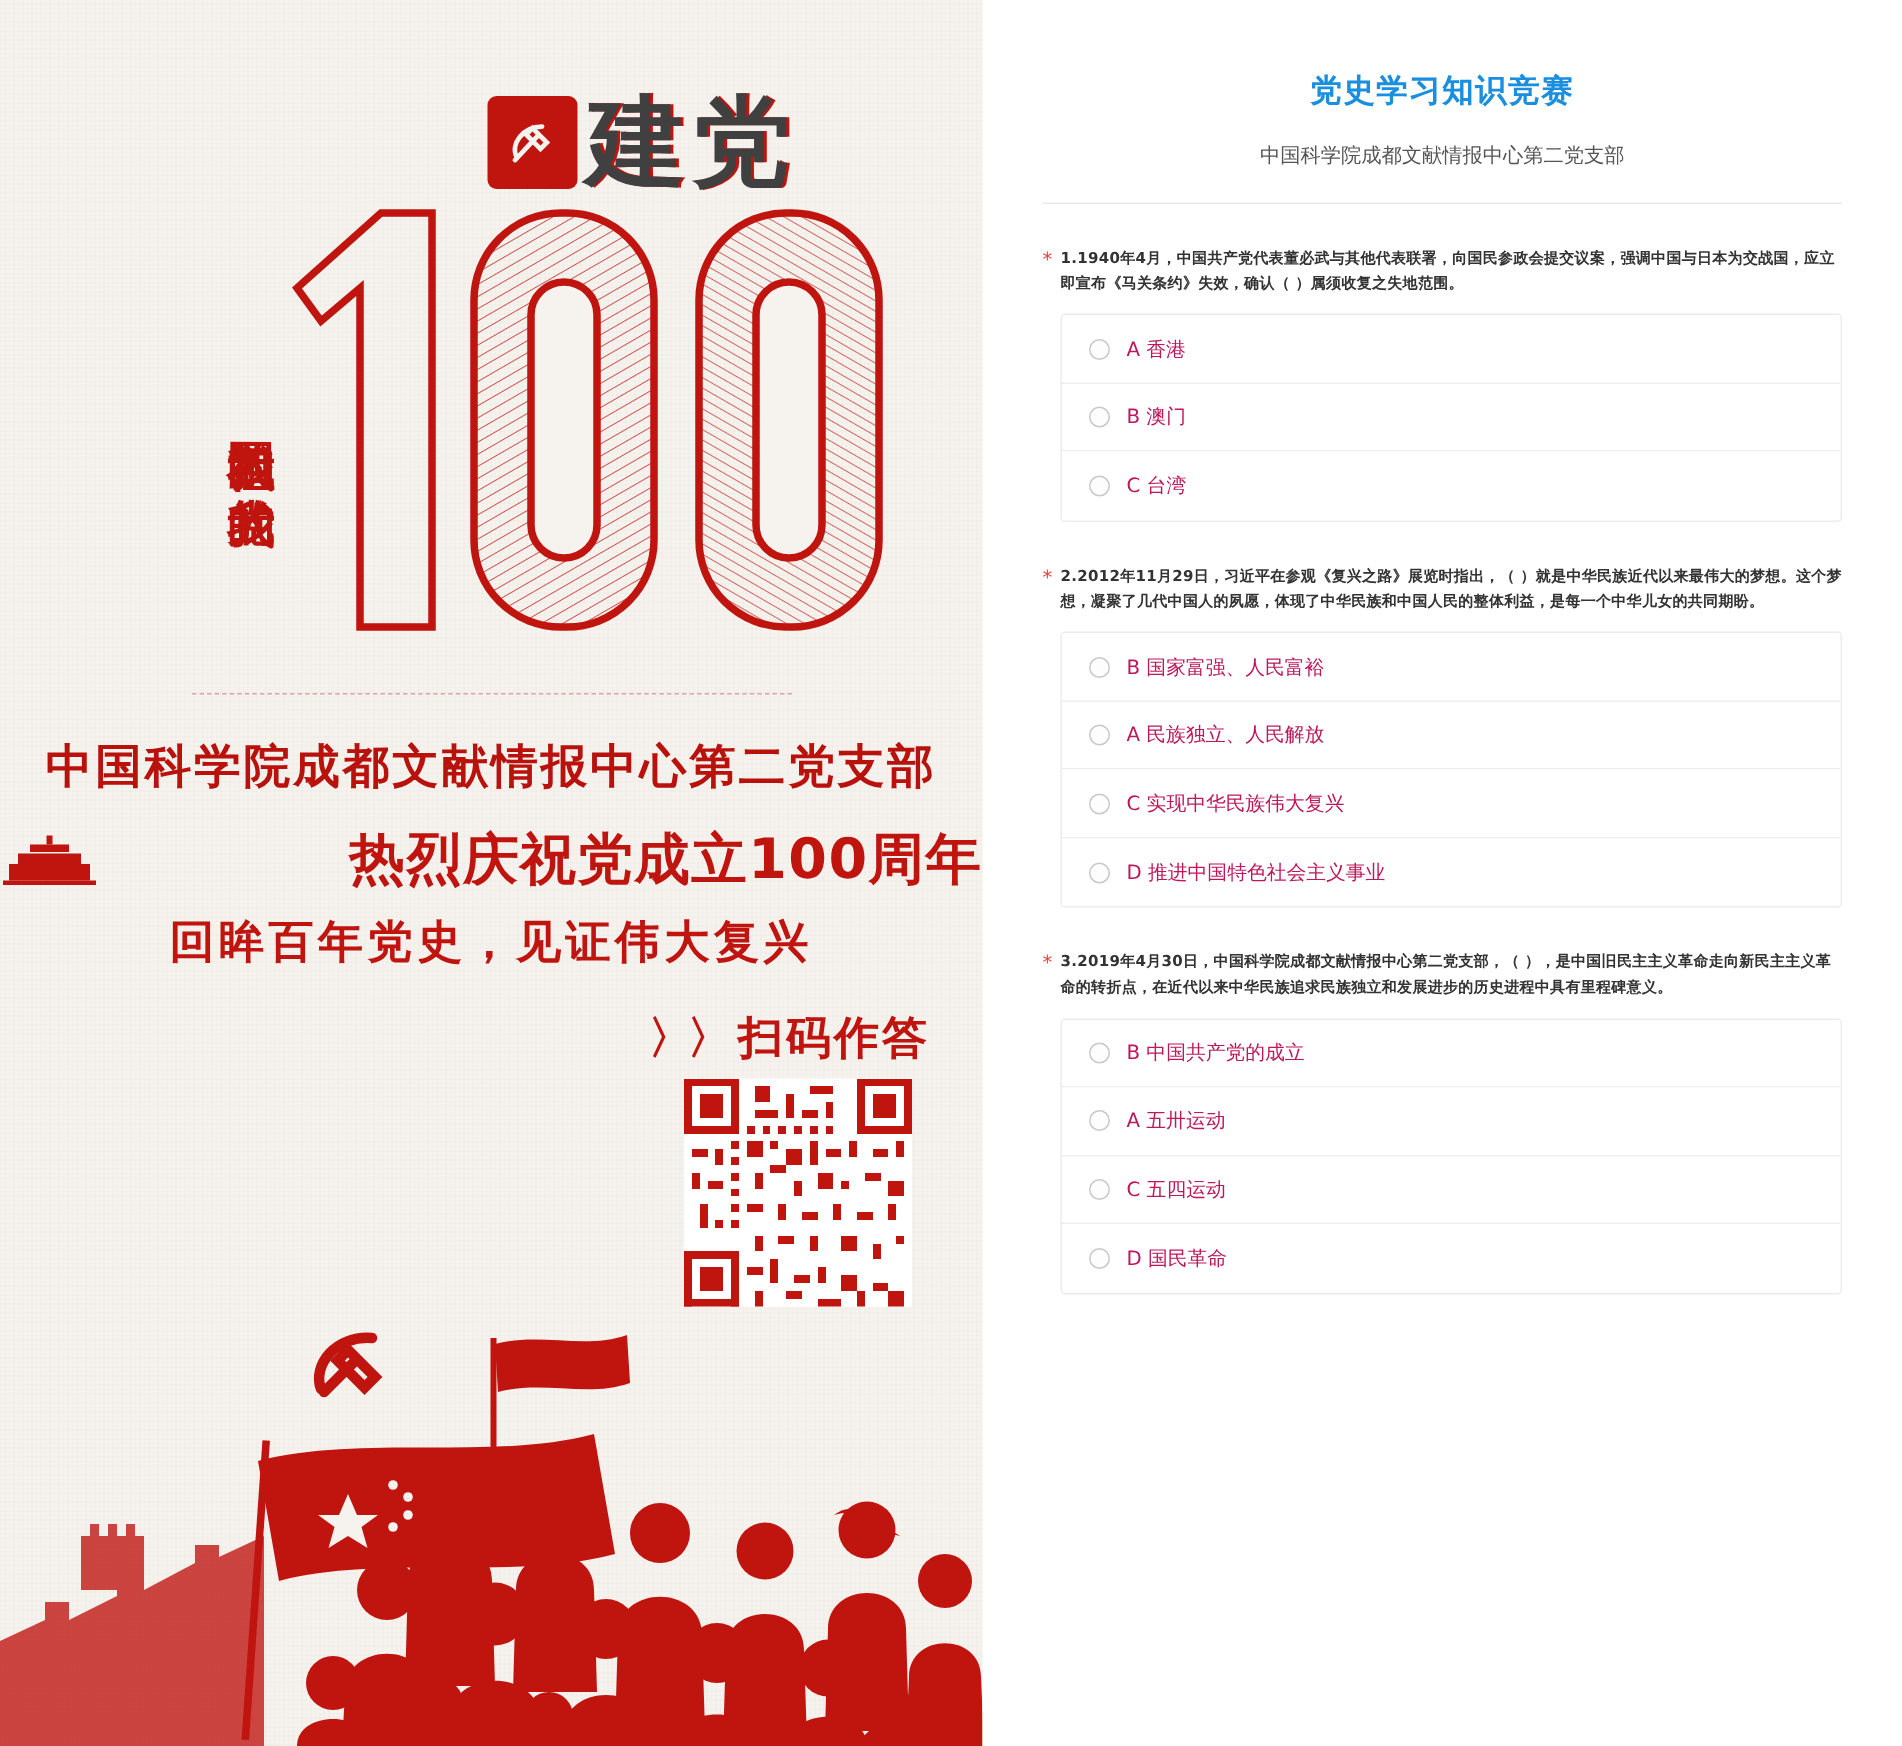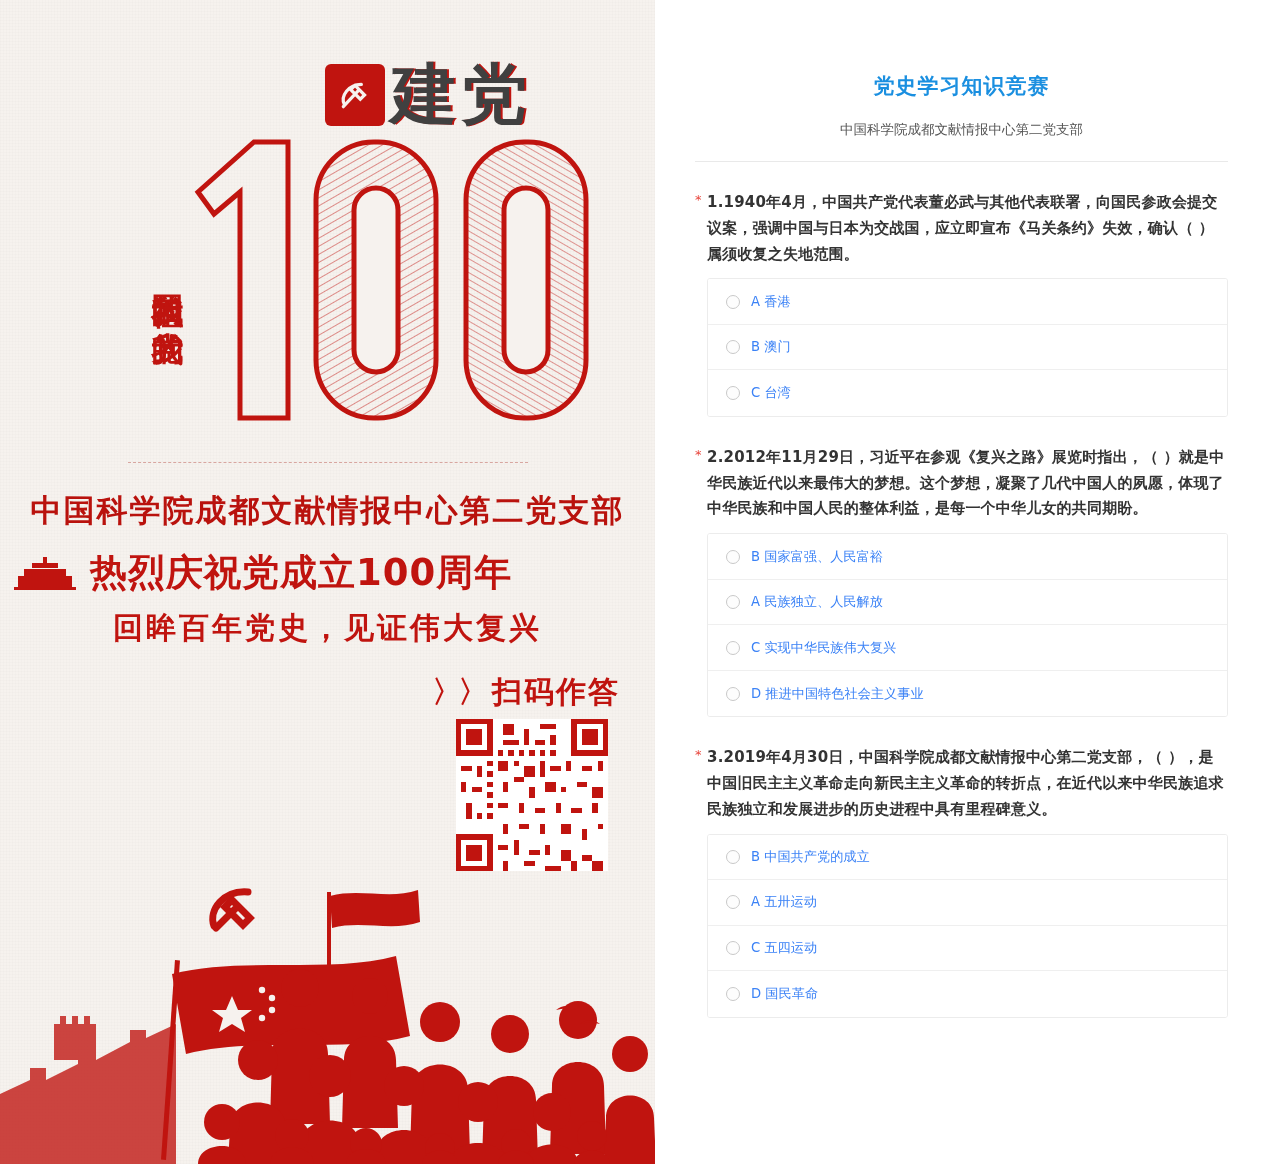--- a/index.html
+++ b/index.html
@@ -173,7 +173,7 @@
     color: #1a8fe0;
     font-size: 21px;
     font-weight: 700;
-    margin-top: 72px;
+    margin-top: 46px;
     letter-spacing: 1px;
   }
   .form-sub {

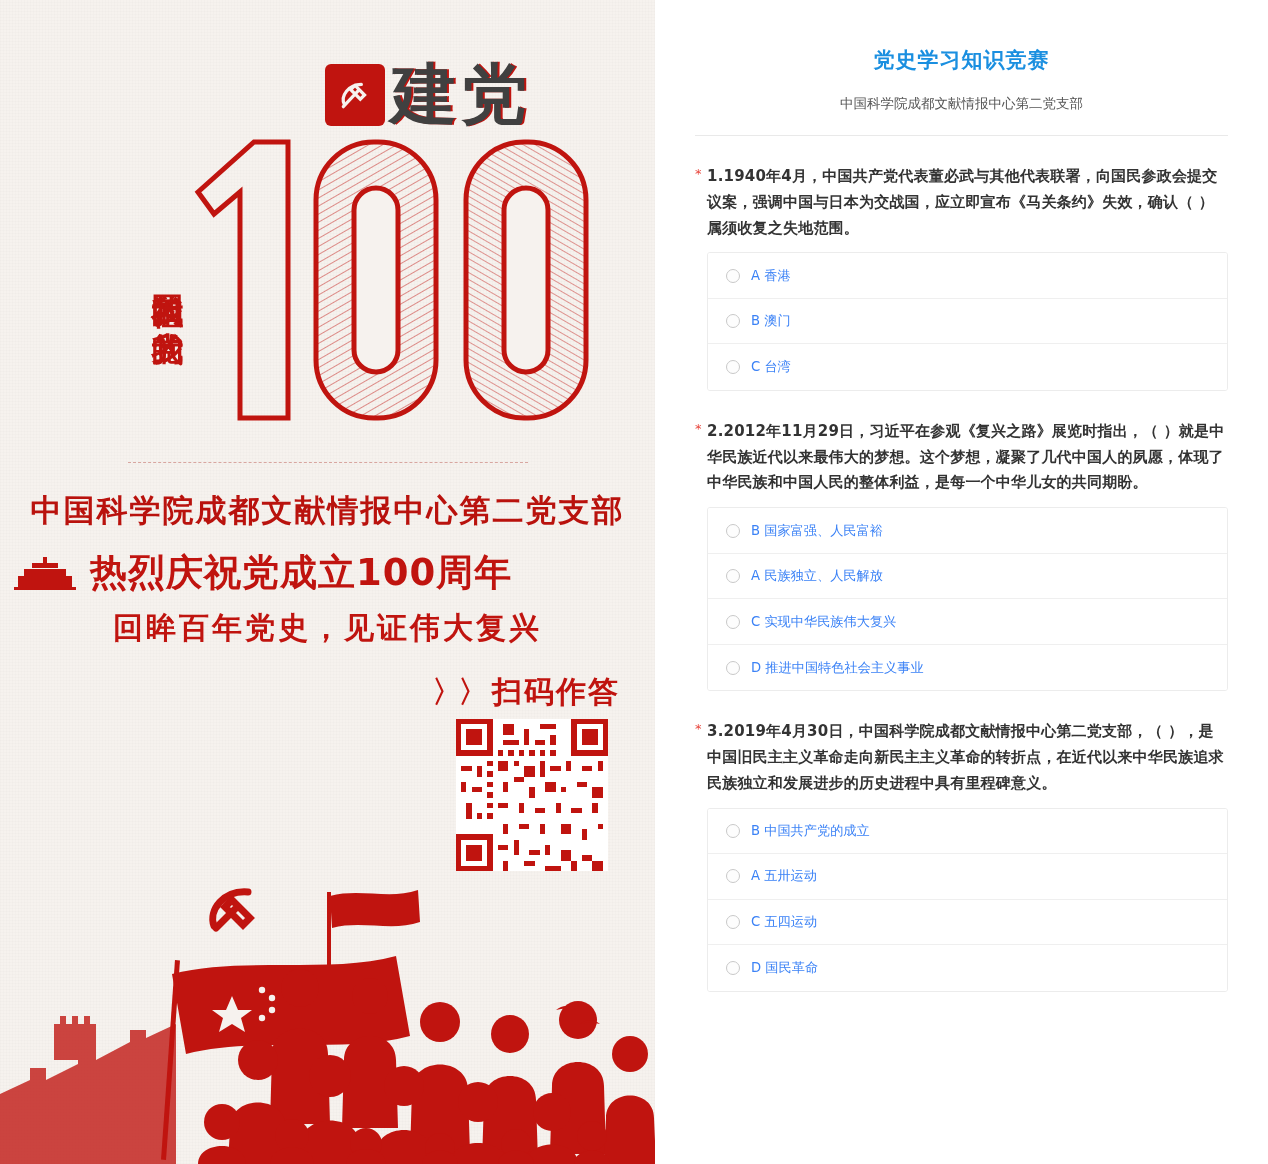--- a/index.html
+++ b/index.html
@@ -199,7 +199,7 @@
   }
   .q-text {
     color: #333;
-    font-size: 15px;
+    font-size: 10px;
     font-weight: 700;
     line-height: 1.72;
     letter-spacing: 0.2px;

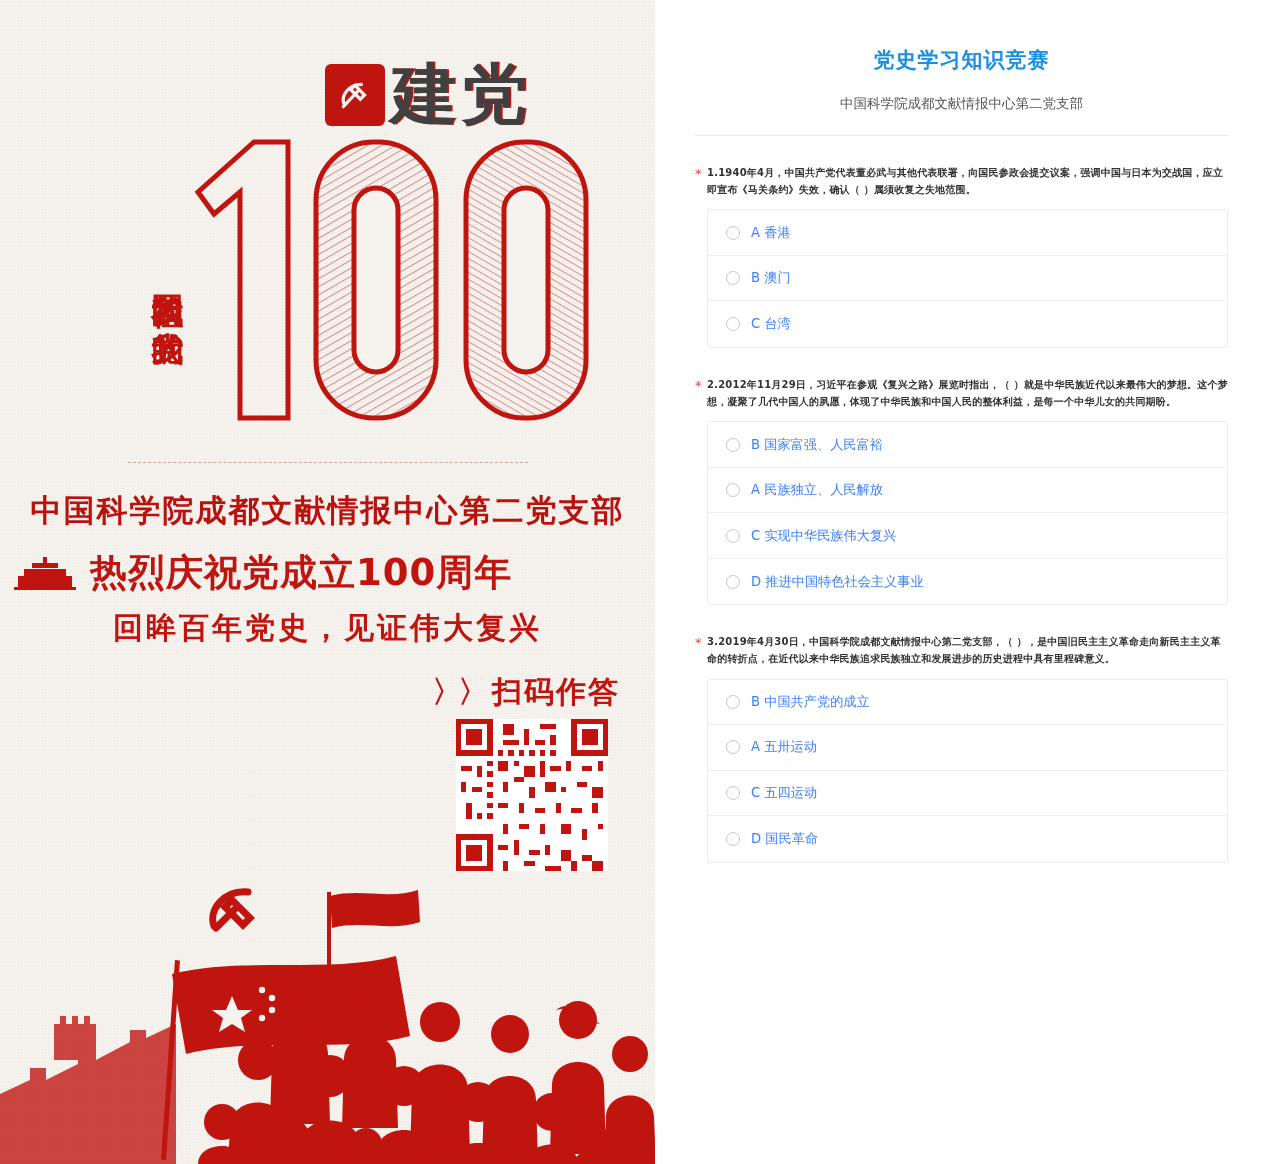--- a/index.html
+++ b/index.html
@@ -228,7 +228,7 @@
     flex: 0 0 14px;
   }
   .opt-label {
-    color: #3b82f6;
+    color: #be185d;
     font-size: 13.2px;
   }
 </style>

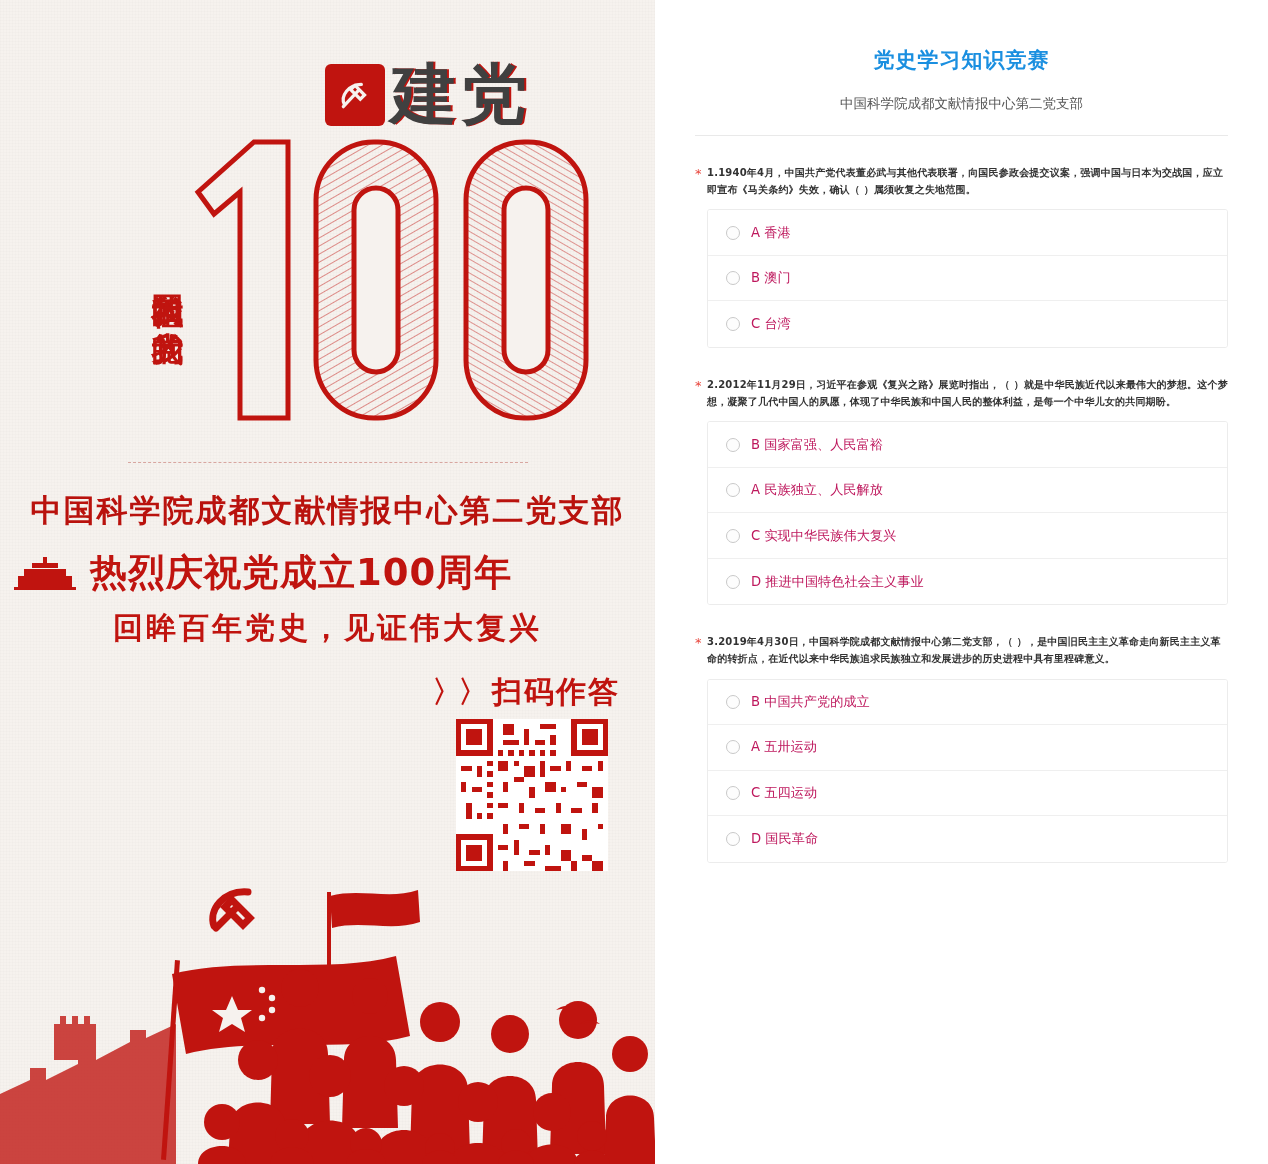--- a/index.html
+++ b/index.html
@@ -107,9 +107,9 @@
 
   .celebrate-row {
     position: absolute;
-    top: 548px; left: 12px; width: 655px;
-    display: flex; align-items: center; justify-content: flex-start;
-    gap: 12px;
+    top: 548px; left: 0; width: 655px;
+    display: flex; align-items: center; justify-content: space-between;
+    gap: 24px;
   }
   .tiananmen {
     width: 66px; height: 34px;

